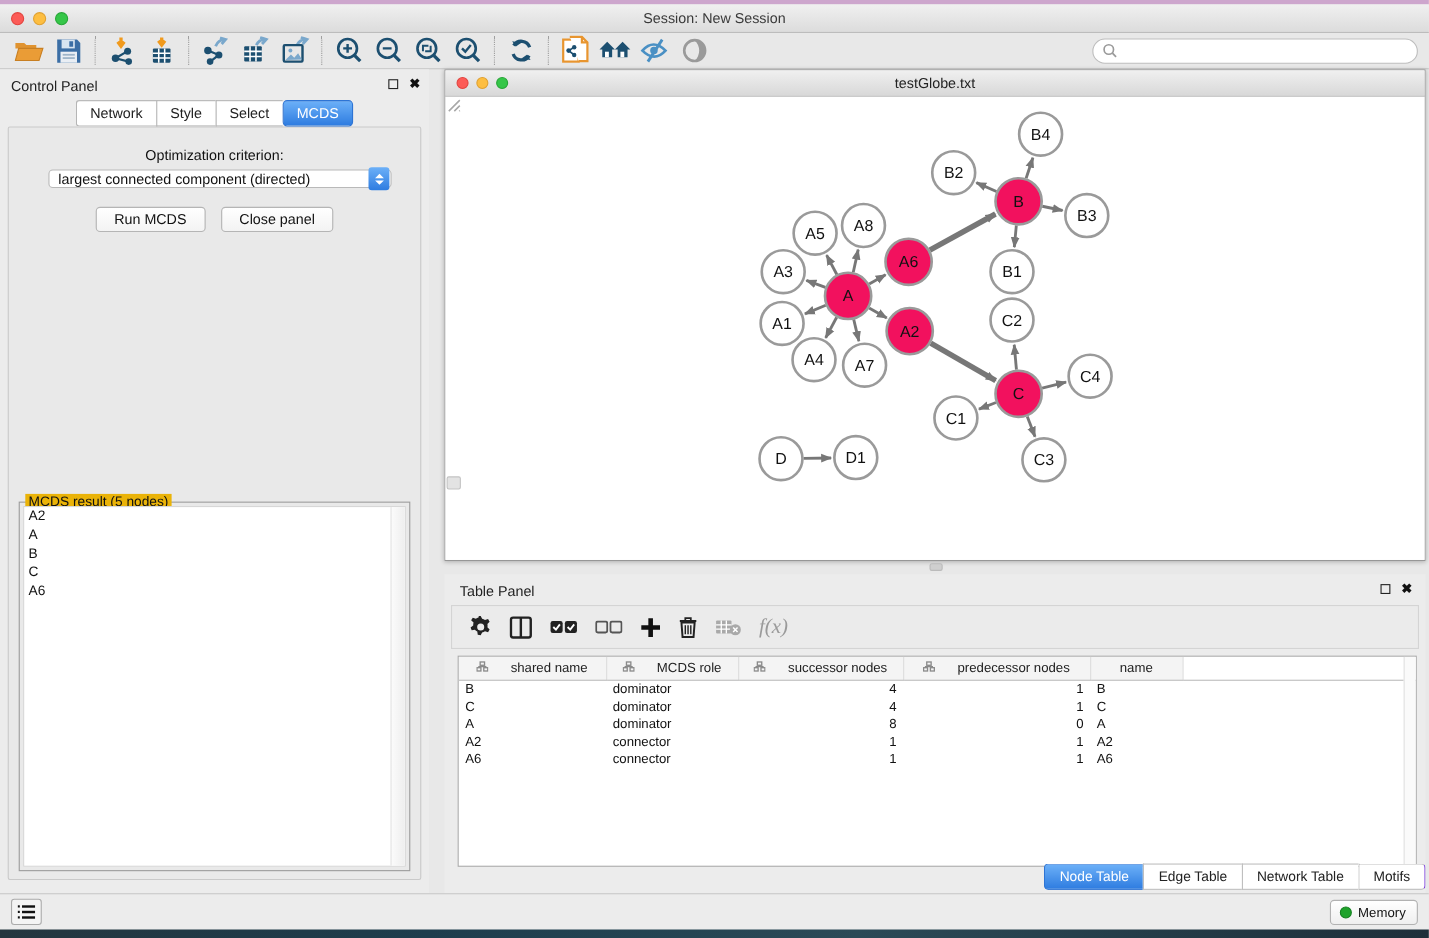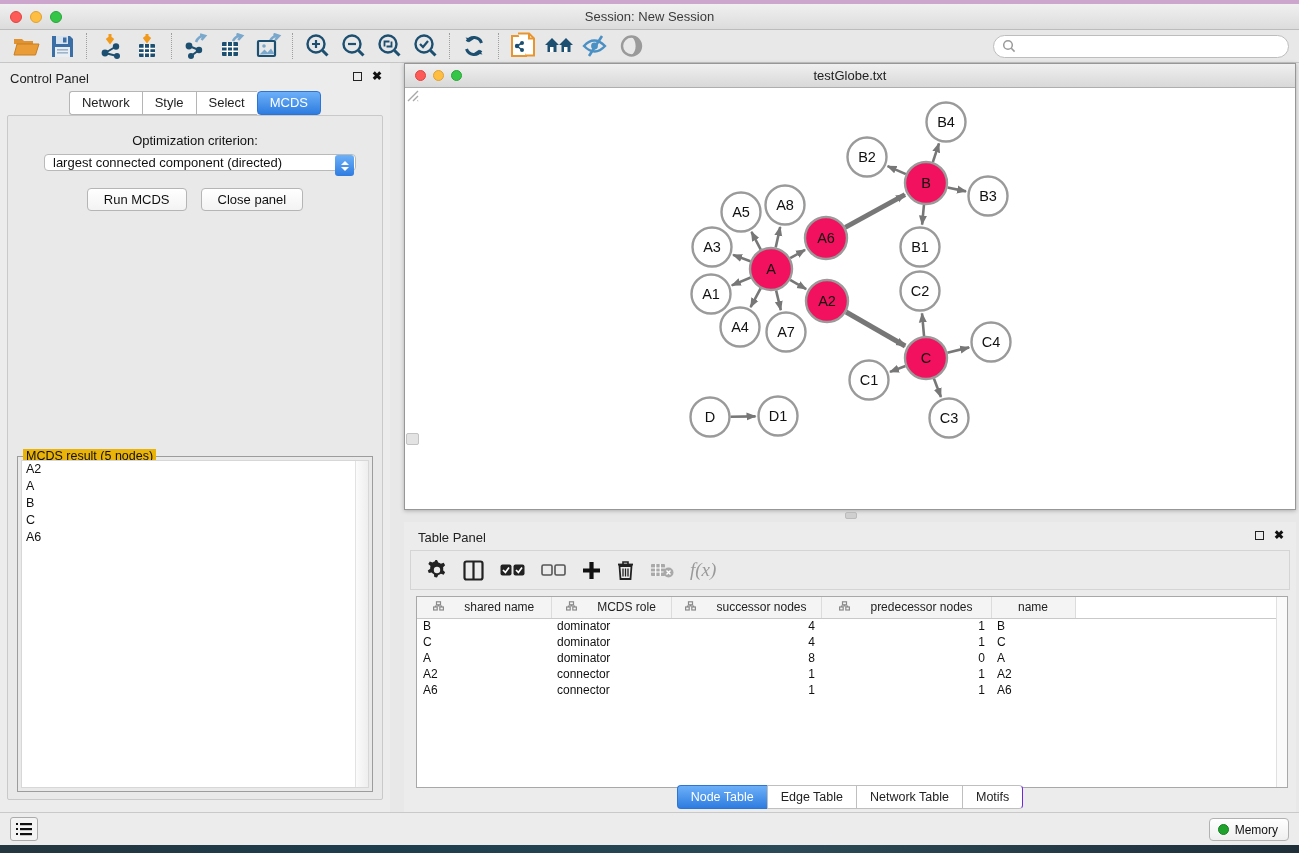--- a/index.html
+++ b/index.html
@@ -51,7 +51,7 @@
     background:#e9e9e9; border:1px solid #c9c9c9; border-radius:2px; }
   .opt-label { position:absolute; top:17px; left:0; right:0; text-align:center; font-size:13px; color:#111; }
   .criterion { position:absolute; top:38px; left:36px; width:312px; height:17px; background:#fff;
-    border:1px solid #b9b9b9; border-radius:4px; display:flex; align-items:flex-start; }
+    border:1px solid #b9b9b9; border-radius:4px; display:flex; align-items:center; }
   .criterion .val { flex:1; font-size:13px; padding-left:8px; color:#111; white-space:nowrap; overflow:hidden; }
   .spinner { width:19px; height:21px; margin-right:1px; border-radius:3px;
     background:linear-gradient(#6cb0f8,#2e7ce0); display:flex; flex-direction:column; align-items:center; justify-content:center; gap:2px; }

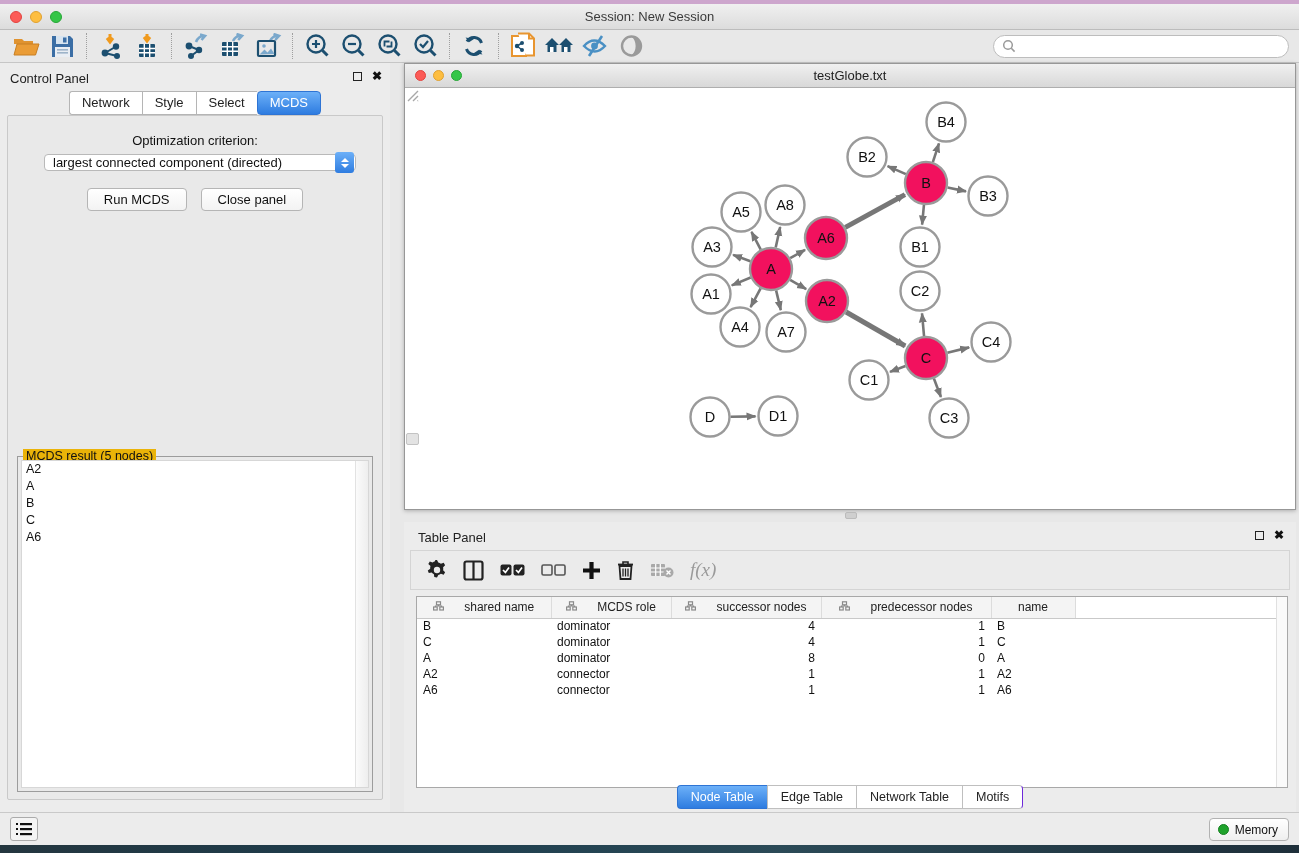--- a/index.html
+++ b/index.html
@@ -101,7 +101,7 @@
   .ttable td.num { text-align:right; }
   .tscroll { position:absolute; right:0; top:0; bottom:0; width:11px; background:#fafafa; border-left:1px solid #e0e0e0; }
 
-  .bottom-tabs { position:absolute; left:0; right:0; bottom:3px; display:flex; justify-content:center; }
+  .bottom-tabs { position:absolute; left:0; right:0; bottom:3px; display:flex; justify-content:flex-end; }
   .btab { font-size:12.5px; padding:4px 13px; background:#fff; border:1px solid #bfbfbf; border-right:none; color:#222; }
   .btab:first-child { border-radius:4px 0 0 4px; }
   .btab:last-child { border-right:1px solid #6d28d9; border-radius:0 4px 4px 0; }

